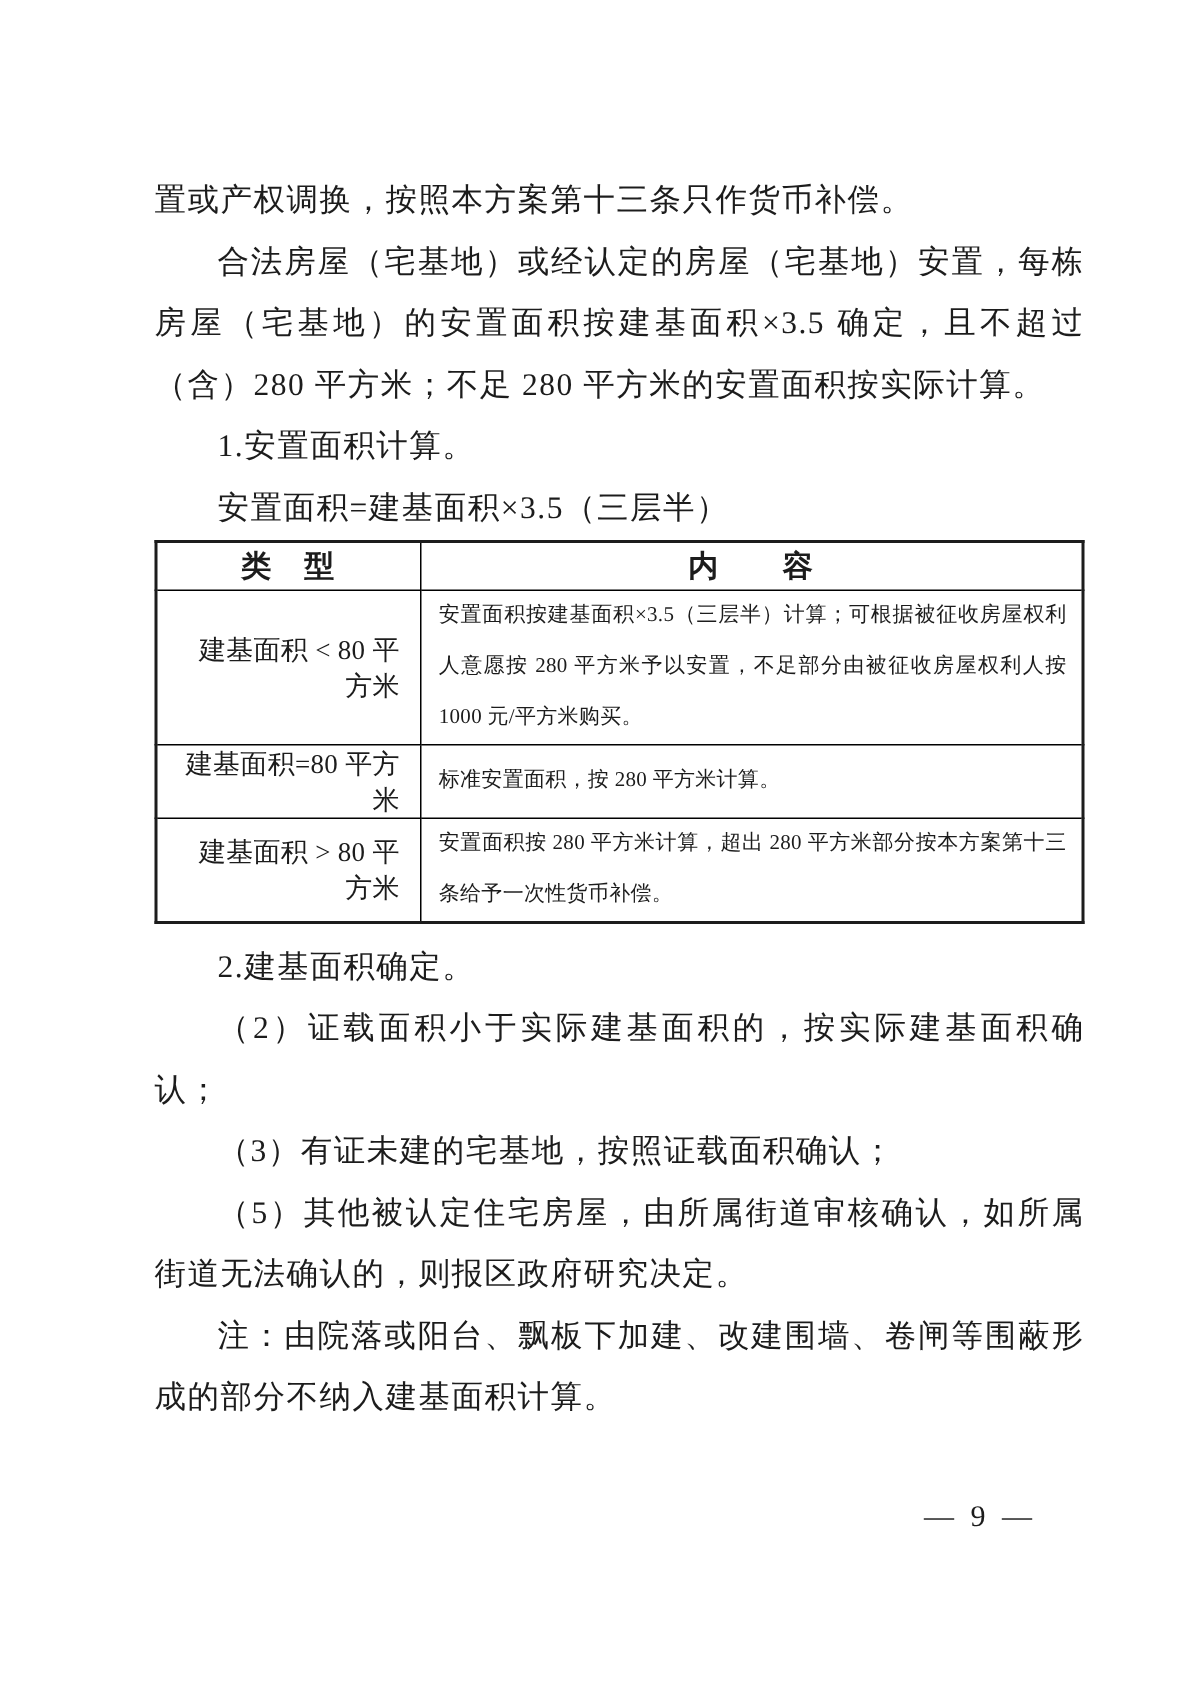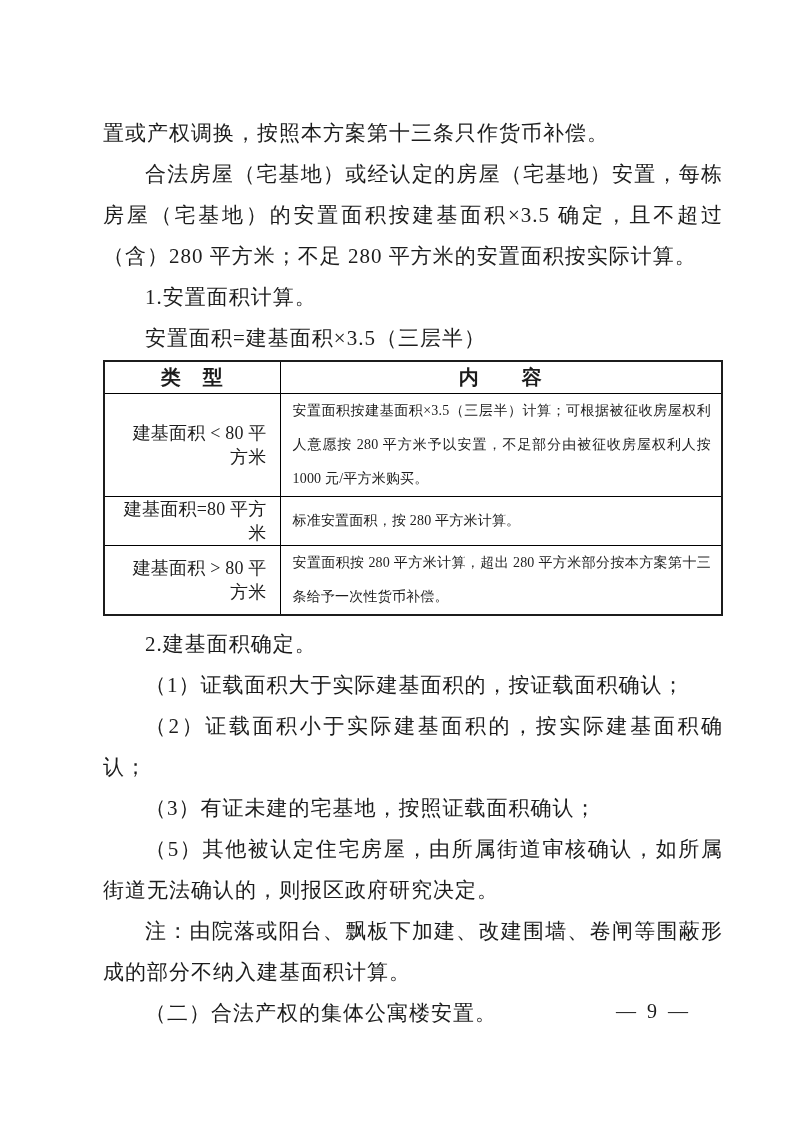--- a/index.html
+++ b/index.html
@@ -126,7 +126,6 @@
 
     <p class="para indent after-table">2.建基面积确定。</p>
 
-    <p class="para indent">（1）证载面积大于实际建基面积的，按证载面积确认；</p>
 
     <p class="para indent">（2）证载面积小于实际建基面积的，按实际建基面积确认；</p>
 

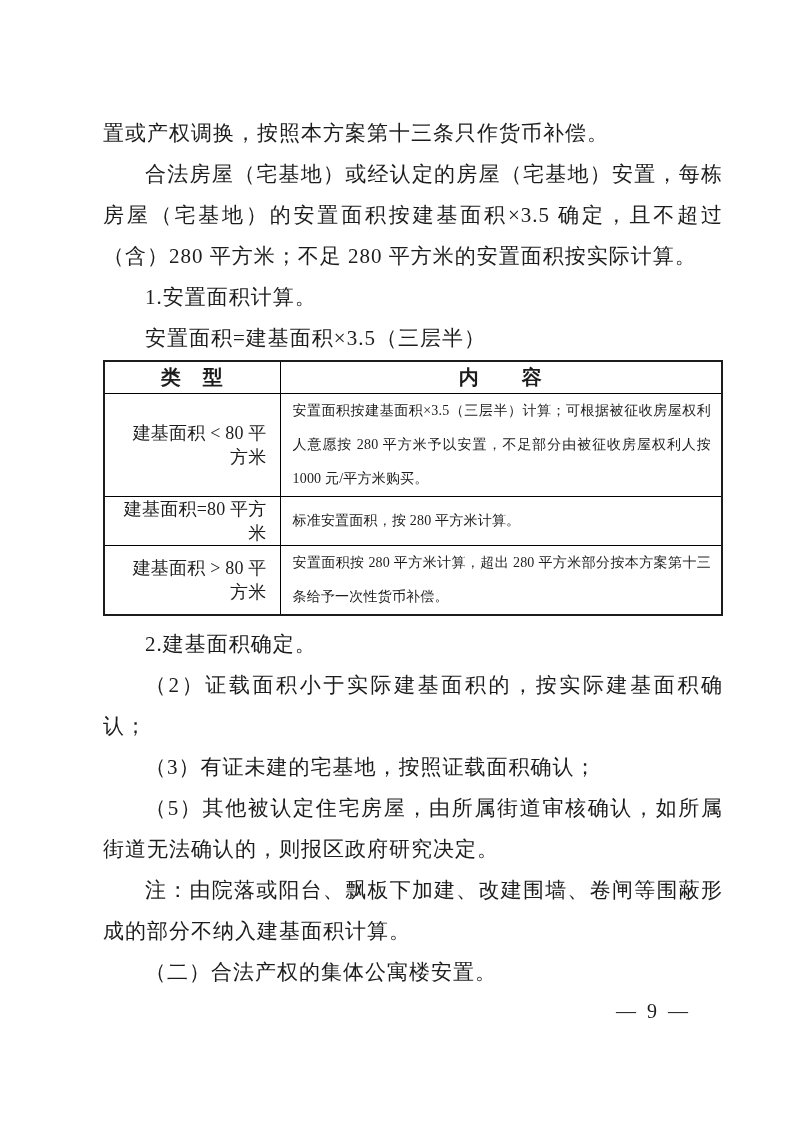--- a/index.html
+++ b/index.html
@@ -135,7 +135,6 @@
 
     <p class="para indent">注：由院落或阳台、飘板下加建、改建围墙、卷闸等围蔽形成的部分不纳入建基面积计算。</p>
 
-    <p class="para indent">（二）合法产权的集体公寓楼安置。</p>
 
   </div>
 

